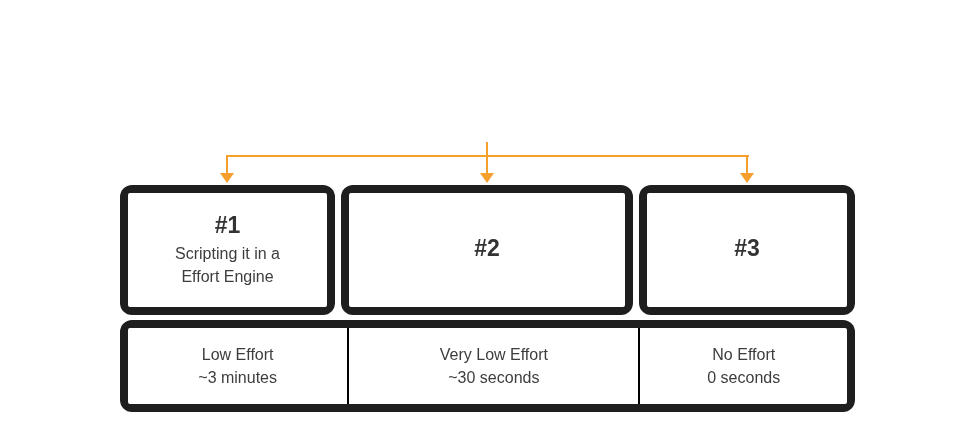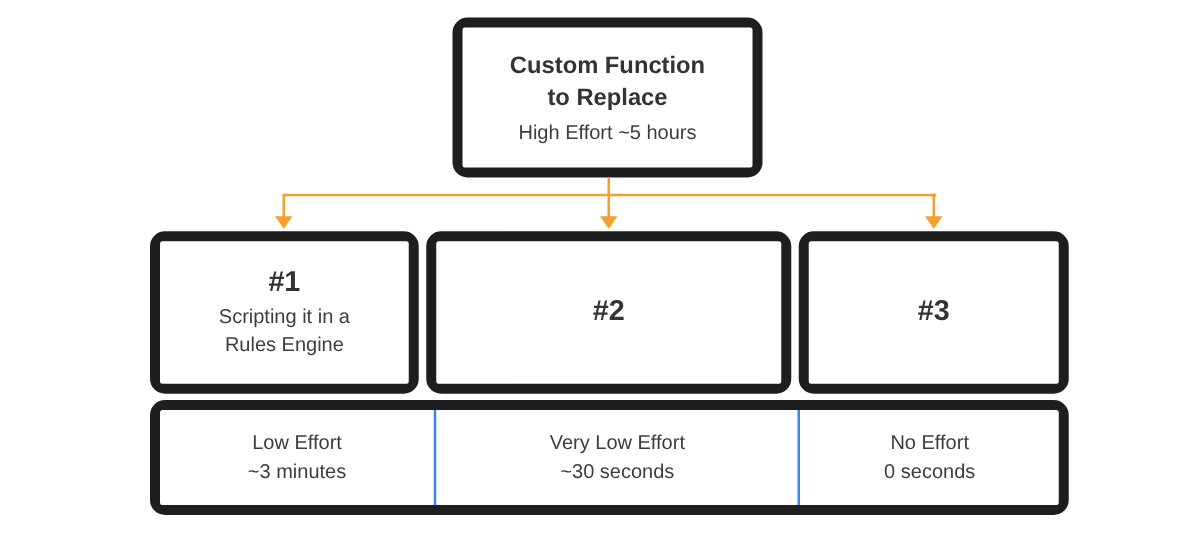--- a/index.html
+++ b/index.html
@@ -103,13 +103,6 @@
 
 <div class="canvas">
 
-  <div class="node-shell" style="left:362px; top:14px; width:248px; height:128px;">
-    <div class="node-inner">
-      <div class="root-title">Custom Function
-to Replace</div>
-      <div class="root-subtitle">High Effort ~5 hours</div>
-    </div>
-  </div>
 
   <div class="conn" style="left:486px; top:142px; width:2px; height:15px;"></div>
   <div class="conn" style="left:227px; top:155px; width:522px; height:2px;"></div>

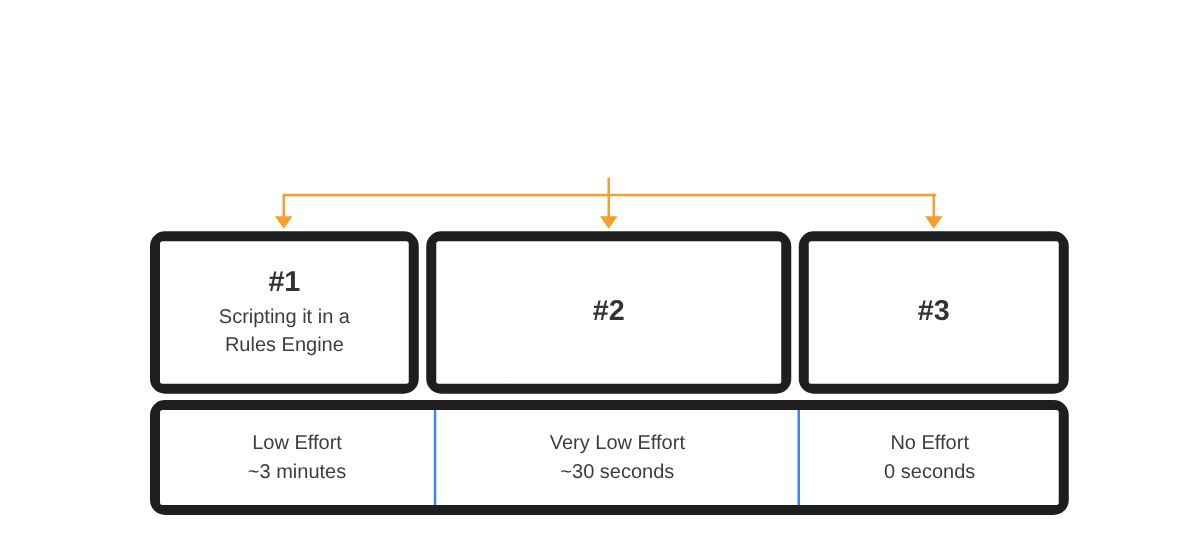--- a/index.html
+++ b/index.html
@@ -120,7 +120,7 @@
     <div class="node-inner">
       <div class="option-number">#1</div>
       <div class="option-label">Scripting it in a
-Rules Engine</div>
+Effort Engine</div>
     </div>
   </div>
 

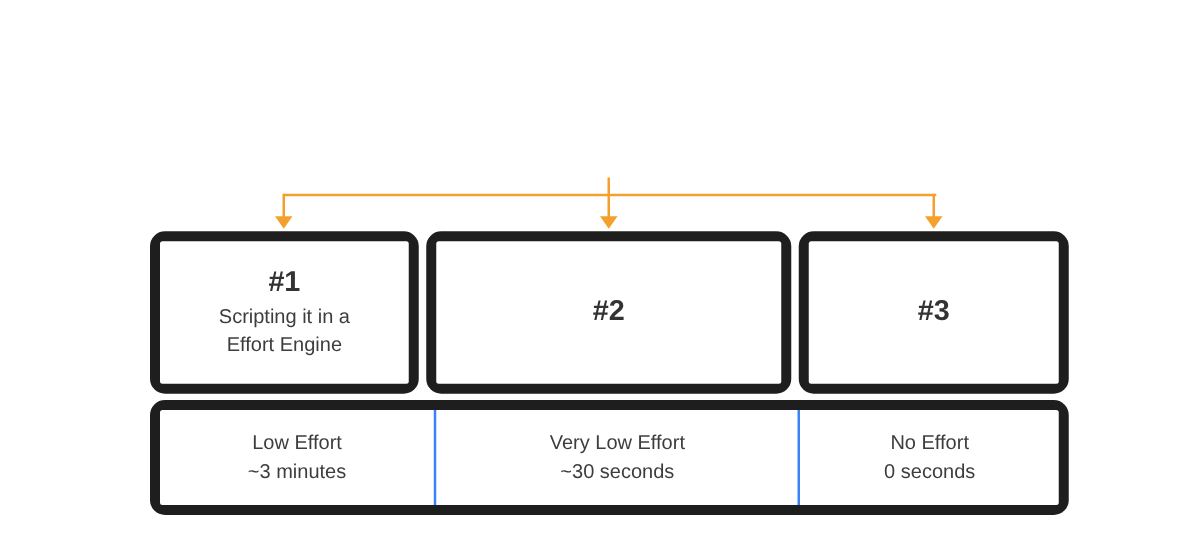--- a/index.html
+++ b/index.html
@@ -79,7 +79,7 @@
     box-sizing: border-box;
   }
   .effort-cell + .effort-cell {
-    border-left: 2px solid #3b82f6;
+    border-left: 2px solid #000000;
   }
   .effort-cell.c1 { flex: 0 0 30.5%; }
   .effort-cell.c2 { flex: 0 0 40.5%; }

